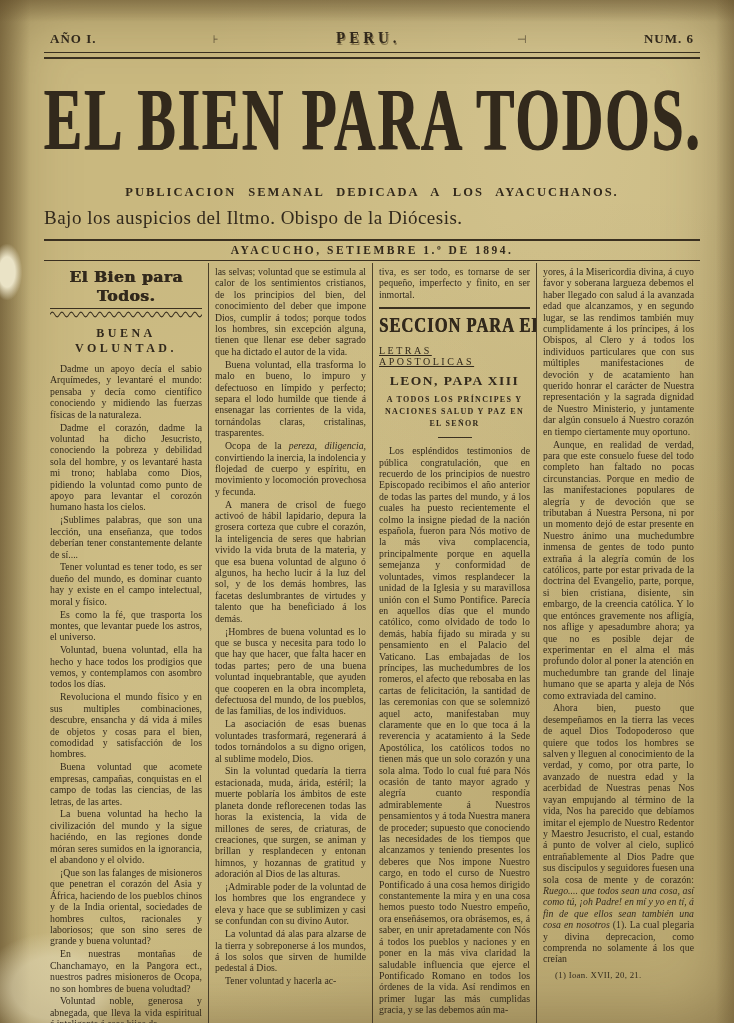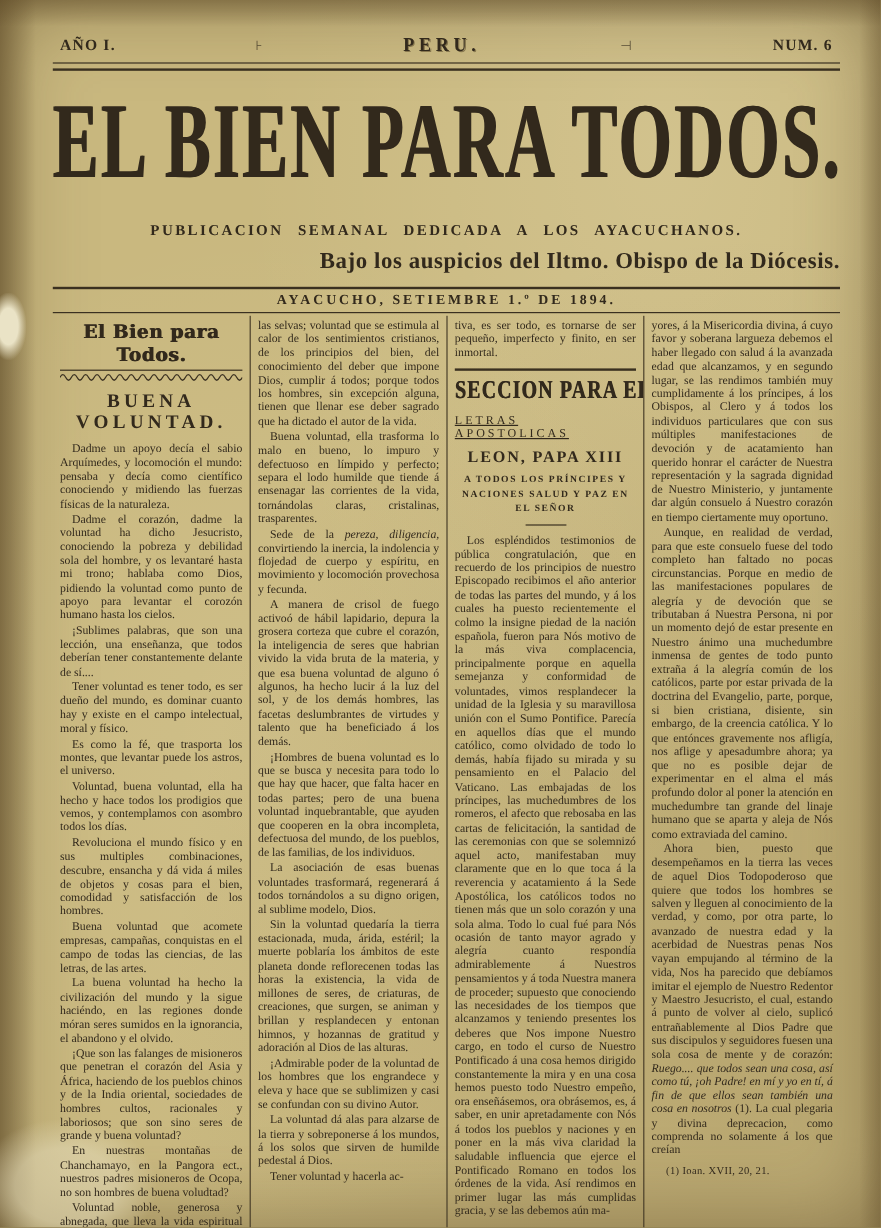--- a/index.html
+++ b/index.html
@@ -36,7 +36,7 @@
     text-shadow:1px 0 0 currentColor;
   }
   .sub1{margin-top:20px;text-align:center;font-weight:bold;font-size:12.5px;letter-spacing:2px;word-spacing:7px;}
-  .sub2{margin-top:7px;text-align:right;font-weight:bold;font-size:19px;letter-spacing:.5px;}
+  .sub2{margin-top:7px;text-align:left;font-weight:normal;font-size:19px;letter-spacing:.5px;}
 
   .dateline{margin-top:10px;border-top:2.5px solid #3a3020;border-bottom:1.2px solid #3a3020;
     text-align:center;font-weight:bold;font-size:11.5px;letter-spacing:2.5px;padding:3px 0 4px;}

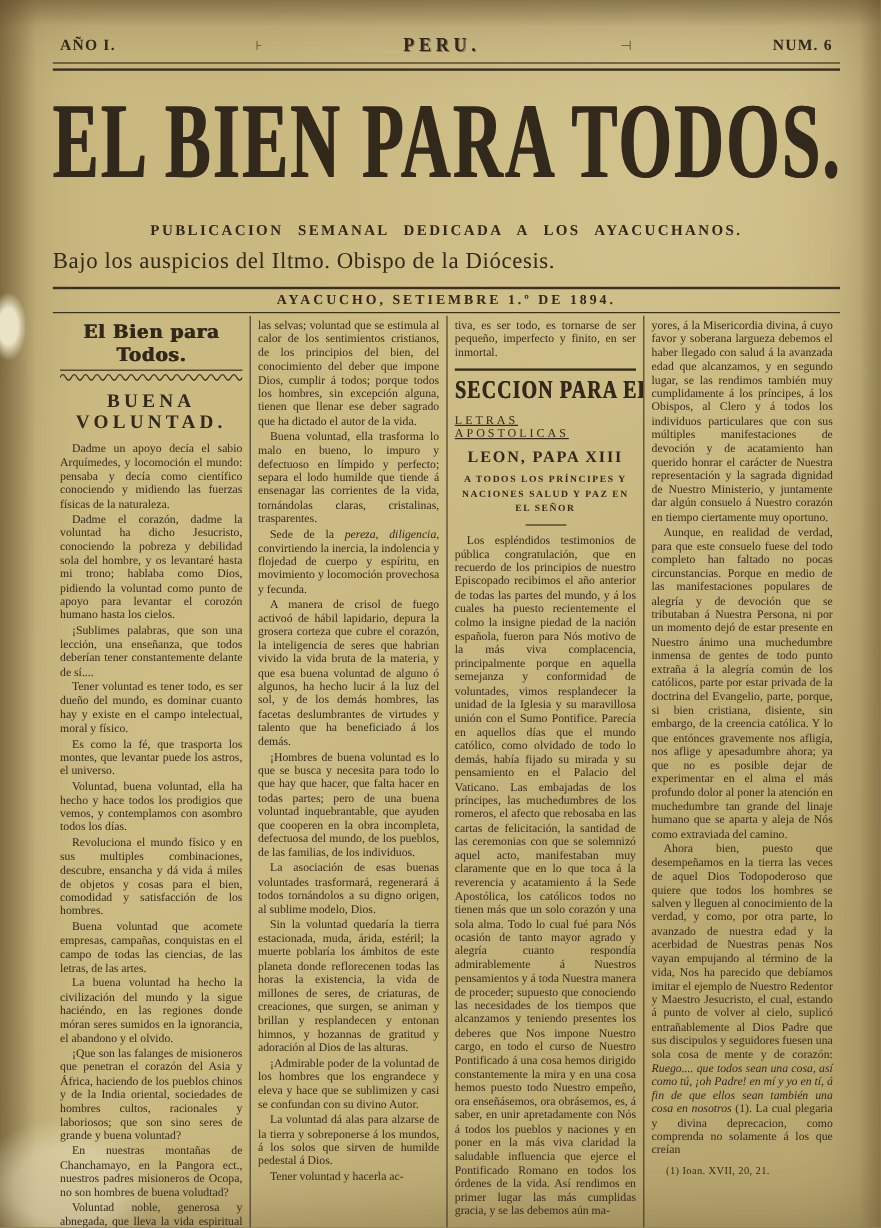--- a/index.html
+++ b/index.html
@@ -49,7 +49,7 @@
     padding:1px 0 3px;border-bottom:1.2px solid #3a3020;
     text-shadow:.7px 0 0 currentColor;font-family:"DejaVu Serif", serif;}
   .wavy{display:block;width:100%;height:7px;margin:2px 0 1px;}
-  .article-title{text-align:center;font-weight:bold;font-size:16px;letter-spacing:3.5px;margin:8px 0 7px;}
+  .article-title{text-align:center;font-weight:bold;font-size:12px;letter-spacing:3.5px;margin:8px 0 7px;}
 
   .body-text p{margin:0 0 1.5px 0;font-size:9.8px;line-height:11.4px;text-align:justify;text-indent:10px;}
   .body-text p.noindent{text-indent:0;}

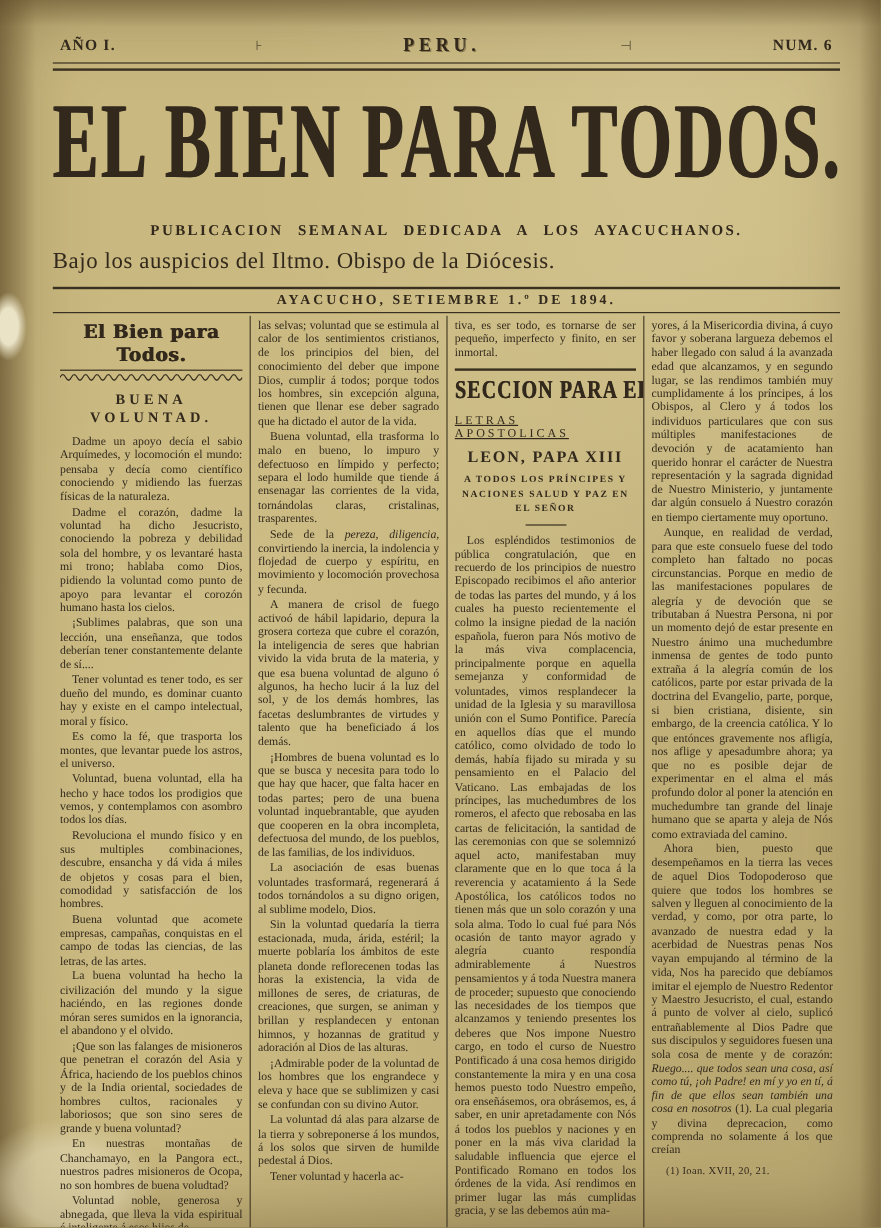--- a/index.html
+++ b/index.html
@@ -103,7 +103,7 @@
         </svg>
         <div class="article-title">BUENA VOLUNTAD.</div>
         <div>
-            <p><span>Dadme un apoyo decía el sabio Arquímedes, y locomoción el mundo: pensaba y decía como científico conociendo y midiendo las fuerzas físicas de la naturaleza.</span></p>
+            <p><span>Dadme un apoyo decía el sabio Arquímedes, y levantaré el mundo: pensaba y decía como científico conociendo y midiendo las fuerzas físicas de la naturaleza.</span></p>
             <p><span>Dadme el corazón, dadme la voluntad ha dicho Jesucristo, conociendo la pobreza y debilidad sola del hombre, y os levantaré hasta mi trono; hablaba como Dios, pidiendo la voluntad como punto de apoyo para levantar el corozón humano hasta los cielos.</span></p>
             <p><span>¡Sublimes palabras, que son una lección, una enseñanza, que todos deberían tener constantemente delante de sí....</span></p>
             <p><span>Tener voluntad es tener todo, es ser dueño del mundo, es dominar cuanto hay y existe en el campo intelectual, moral y físico.</span></p>

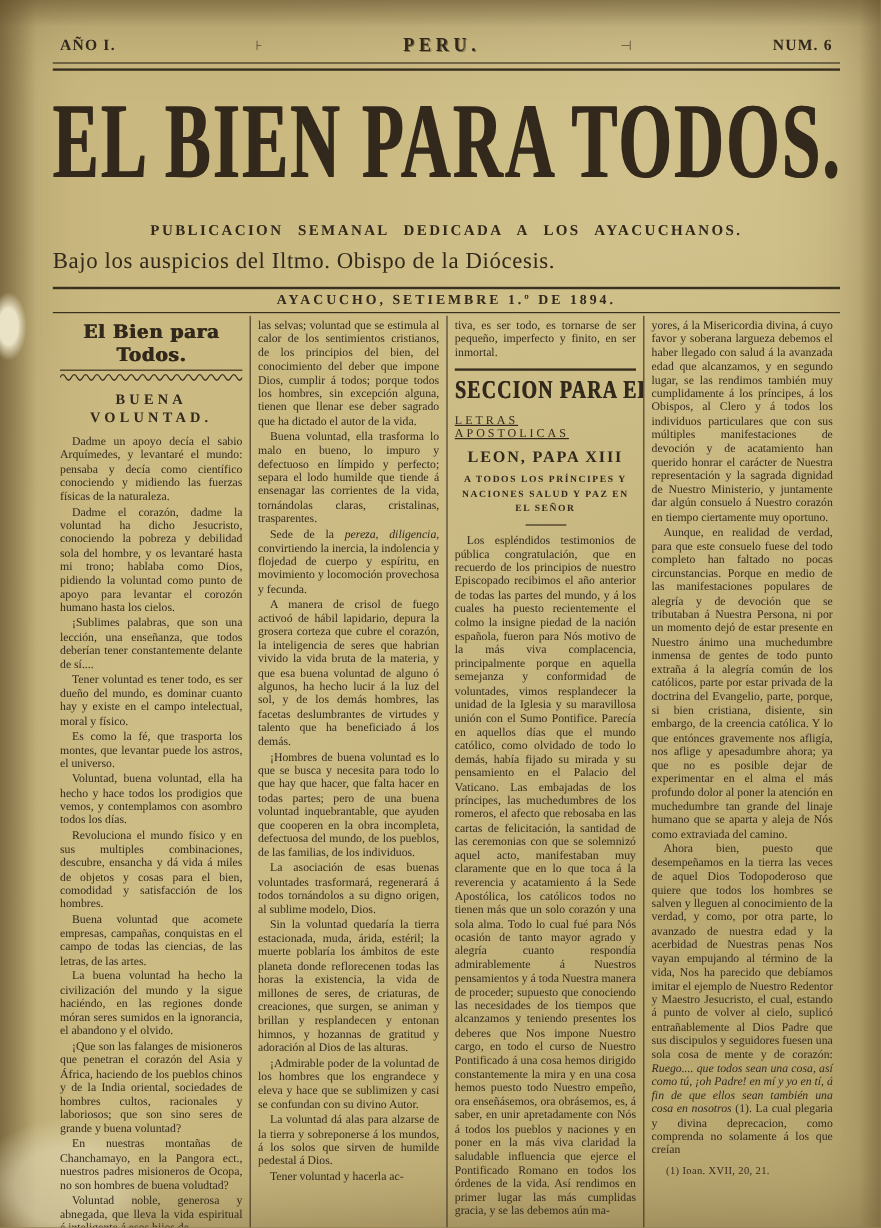--- a/index.html
+++ b/index.html
@@ -122,7 +122,7 @@
         <div>
             <p class="noindent"><span>las selvas; voluntad que se estimula al calor de los sentimientos cristianos, de los principios del bien, del conocimiento del deber que impone Dios, cumplir á todos; porque todos los hombres, sin excepción alguna, tienen que llenar ese deber sagrado que ha dictado el autor de la vida.</span></p>
             <p><span>Buena voluntad, ella trasforma lo malo en bueno, lo impuro y defectuoso en límpido y perfecto; separa el lodo humilde que tiende á ensenagar las corrientes de la vida, tornándolas claras, cristalinas, trasparentes.</span></p>
-            <p><span>Sede de la </span><span class="it">pereza, diligencia,</span><span> convirtiendo la inercia, la indolencia y flojedad de cuerpo y espíritu, en movimiento y locomoción provechosa y fecunda.</span></p>
+            <p><span>Ocopa de la </span><span class="it">pereza, diligencia,</span><span> convirtiendo la inercia, la indolencia y flojedad de cuerpo y espíritu, en movimiento y locomoción provechosa y fecunda.</span></p>
             <p><span>A manera de crisol de fuego activoó de hábil lapidario, depura la grosera corteza que cubre el corazón, la inteligencia de seres que habrian vivido la vida bruta de la materia, y que esa buena voluntad de alguno ó algunos, ha hecho lucir á la luz del sol, y de los demás hombres, las facetas deslumbrantes de virtudes y talento que ha beneficiado á los demás.</span></p>
             <p><span>¡Hombres de buena voluntad es lo que se busca y necesita para todo lo que hay que hacer, que falta hacer en todas partes; pero de una buena voluntad inquebrantable, que ayuden que cooperen en la obra incompleta, defectuosa del mundo, de los pueblos, de las familias, de los individuos.</span></p>
             <p><span>La asociación de esas buenas voluntades trasformará, regenerará á todos tornándolos a su digno origen, al sublime modelo, Dios.</span></p>

